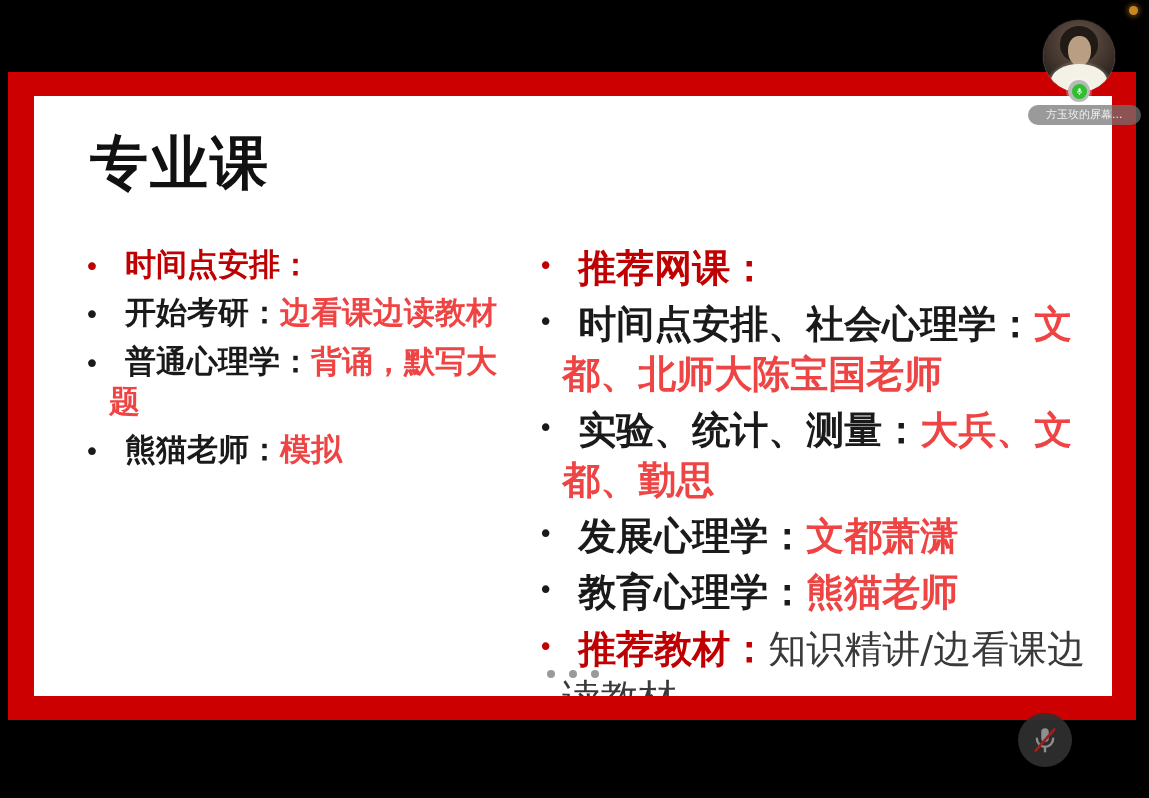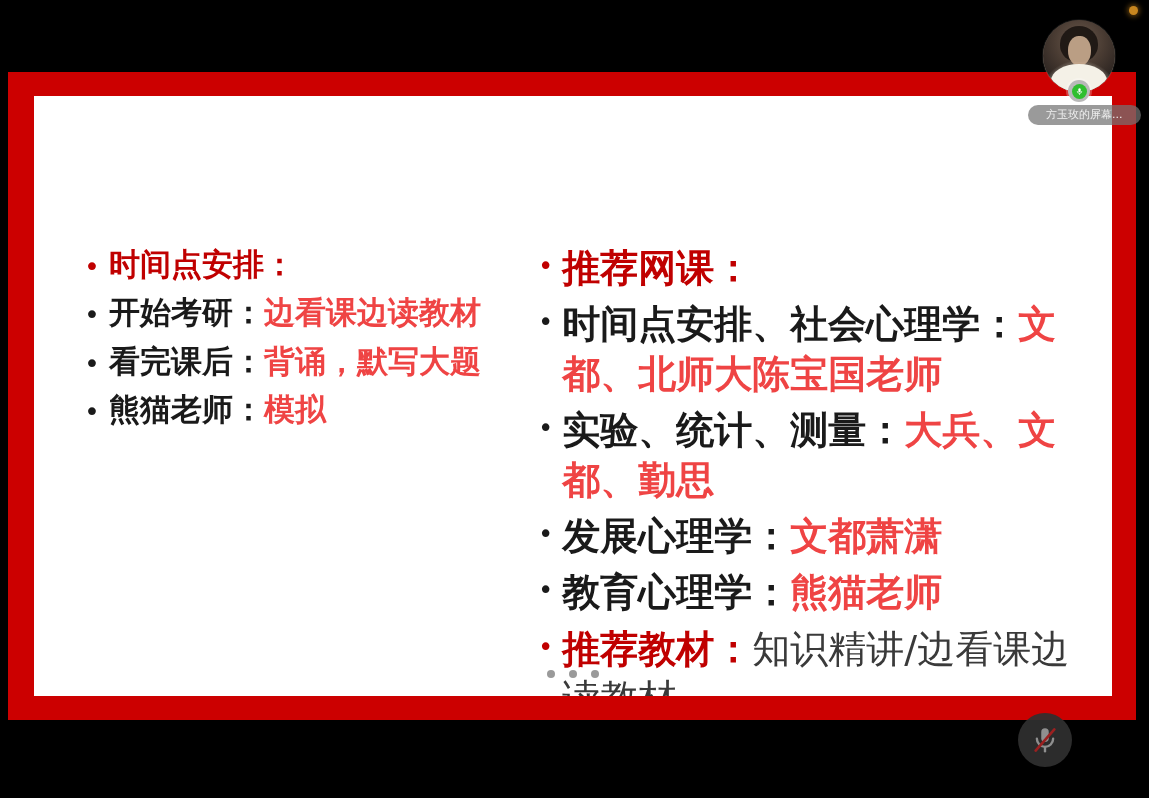--- a/index.html
+++ b/index.html
@@ -280,6 +280,7 @@
 
   <div class="slide-canvas">
 
+    <div class="slide-title">专业课</div>
 
     <div class="columns">
 

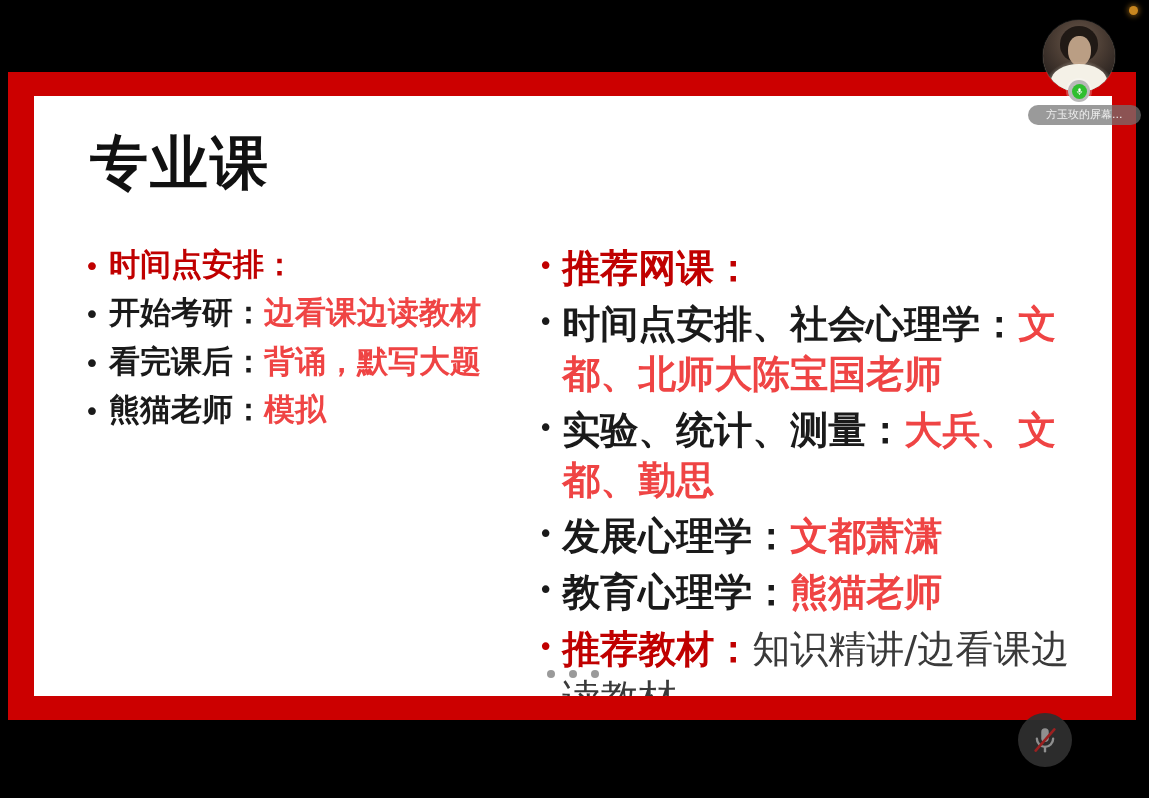--- a/index.html
+++ b/index.html
@@ -108,6 +108,7 @@
   }
   .lead {
     font-weight: 700;
+    margin-left: 16px;
   }
   .bullet.accent .bullet-text,
   .bullet.accent .lead {

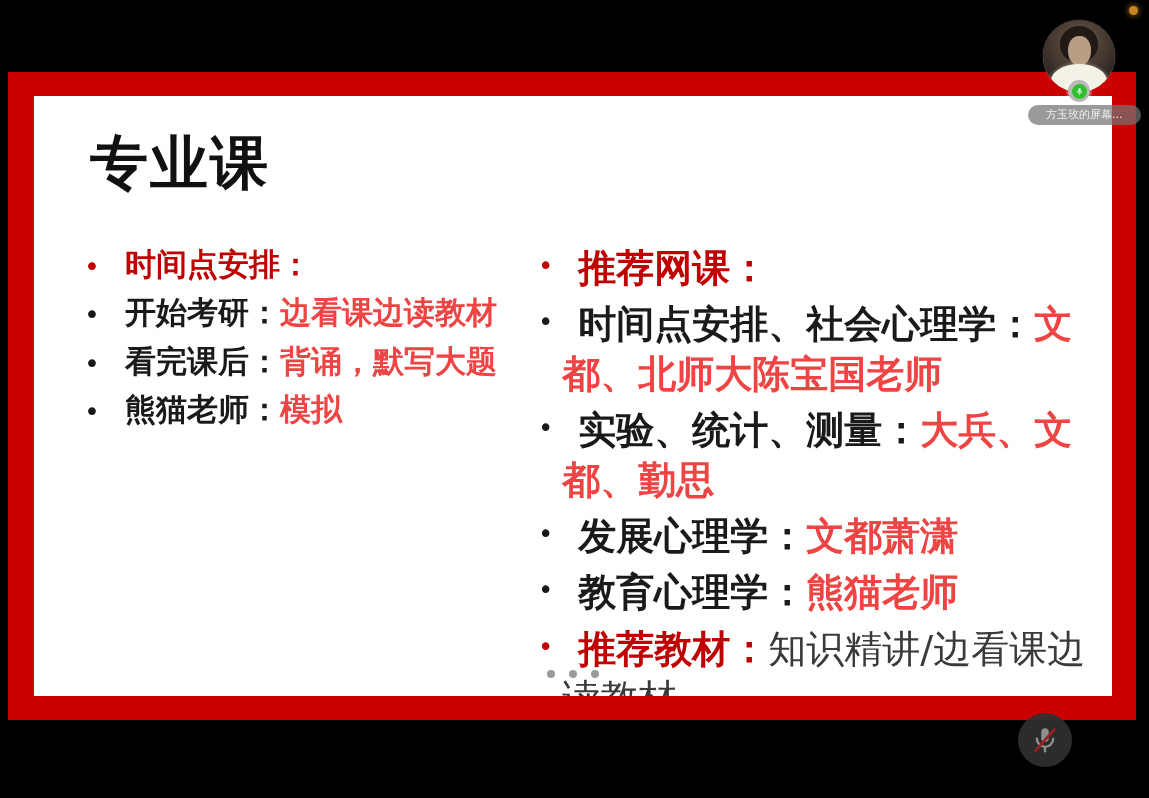--- a/index.html
+++ b/index.html
@@ -299,7 +299,7 @@
 
         <div class="bullet">
           <span class="bullet-dot">•</span>
-          <span class="bullet-text"><span class="lead">看完课后：</span><span class="rest">背诵，默写大题</span></span>
+          <span class="bullet-text"><span class="lead">普通心理学：</span><span class="rest">背诵，默写大题</span></span>
         </div>
 
         <div class="bullet">

